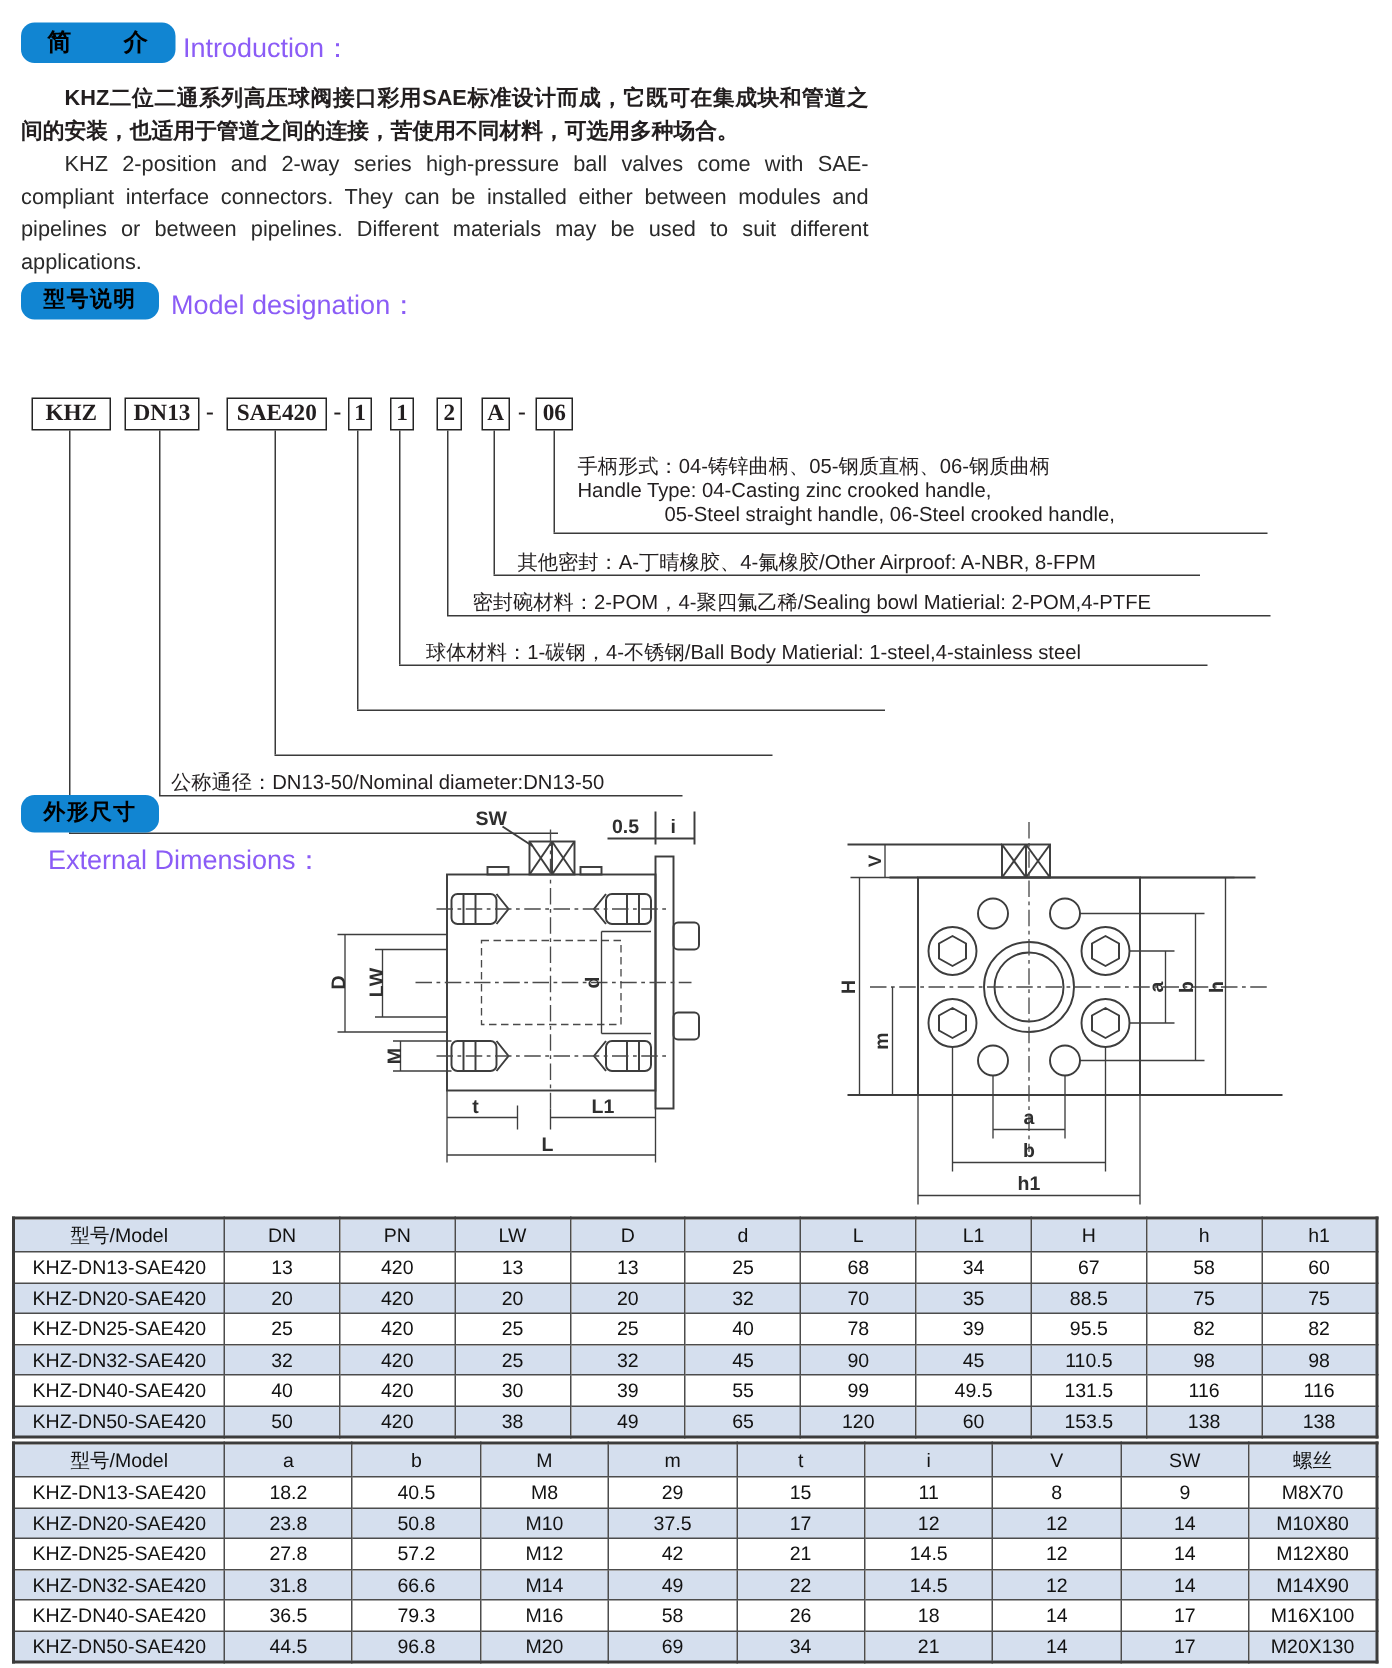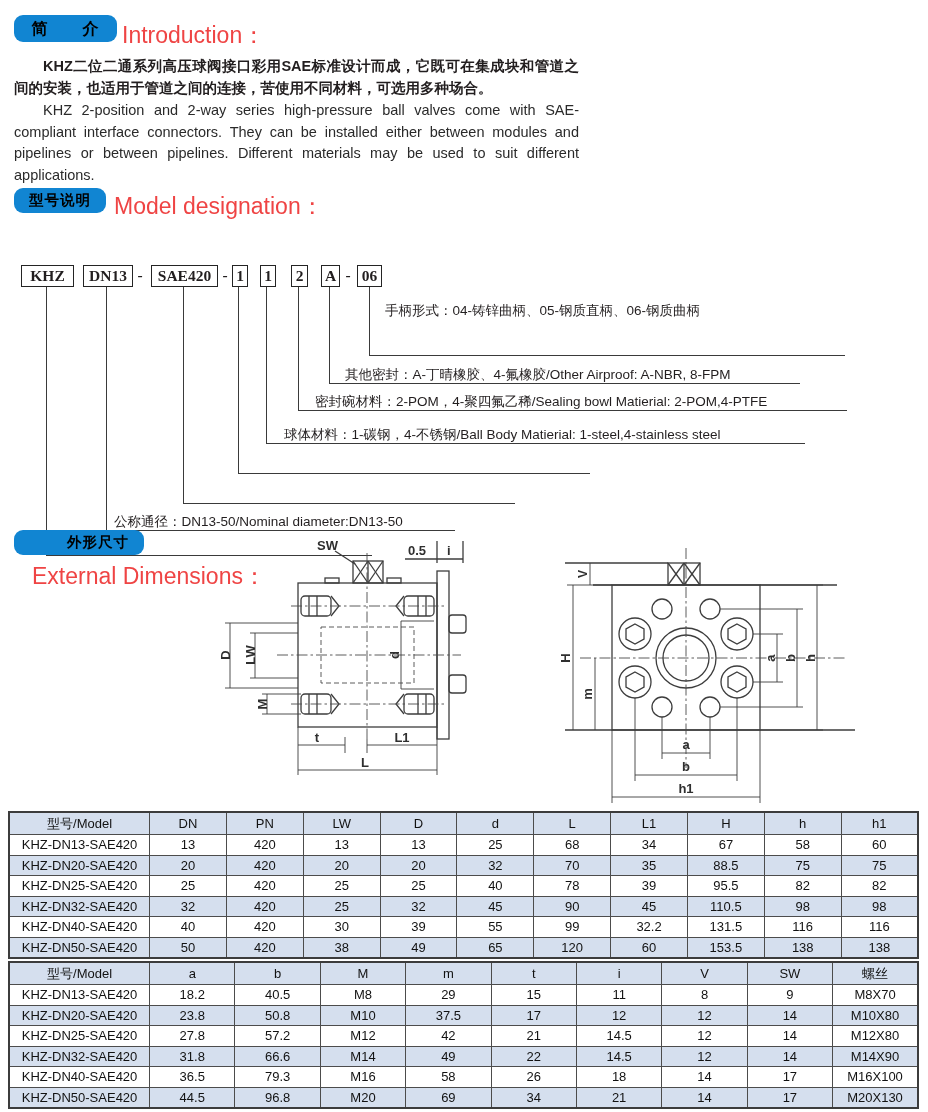--- a/index.html
+++ b/index.html
@@ -18,7 +18,7 @@
   .badge1{left:14px;top:15px;width:103px;height:27px;line-height:27px;font-size:16px;}
   .badge2{left:14px;top:188px;width:92px;height:25px;line-height:25px;font-size:14.5px;}
   .badge3{left:14px;top:530px;width:92px;height:25px;line-height:25px;font-size:14.5px;padding-left:38px;}
-  .sec-heading{position:absolute;font-size:23px;font-weight:500;color:#ef4444;}
+  .sec-heading{position:absolute;font-size:18px;font-weight:500;color:#8b5cf6;}
   .h1{left:122px;top:20px;}
   .h2{left:114px;top:191px;}
   .h3{left:32px;top:561px;}

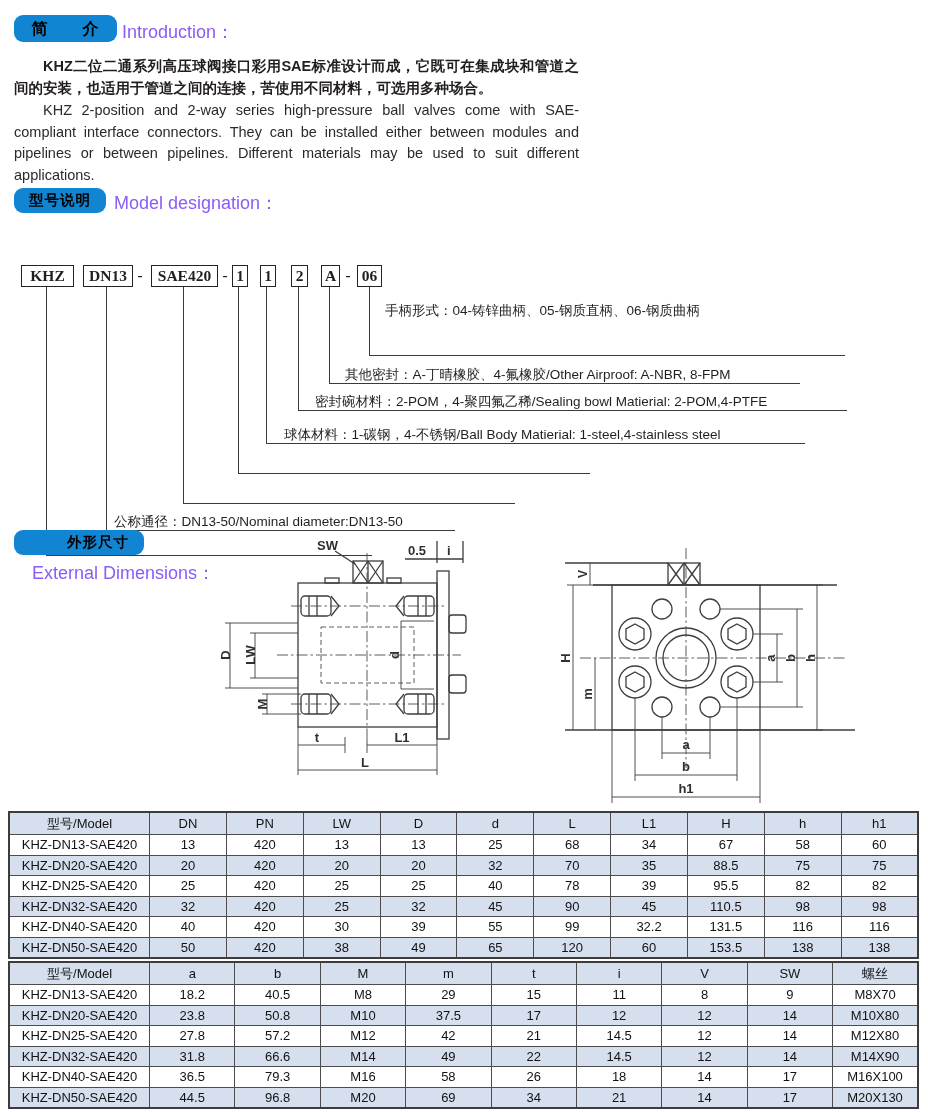--- a/index.html
+++ b/index.html
@@ -107,6 +107,7 @@
     <div class="uline" style="left:46px;top:295px;width:326px;"></div>
 
     <div class="anno" style="left:385px;top:42px;">手柄形式：04-铸锌曲柄、05-钢质直柄、06-钢质曲柄</div>
+    <div class="anno" style="left:385px;top:59px;">Handle Type: 04-Casting zinc crooked handle,</div>
     <div class="anno" style="left:345px;top:106px;">其他密封：A-丁晴橡胶、4-氟橡胶/Other Airproof: A-NBR, 8-FPM</div>
     <div class="anno" style="left:315px;top:133px;">密封碗材料：2-POM，4-聚四氟乙稀/Sealing bowl Matierial: 2-POM,4-PTFE</div>
     <div class="anno" style="left:284px;top:166px;">球体材料：1-碳钢，4-不锈钢/Ball Body Matierial: 1-steel,4-stainless steel</div>

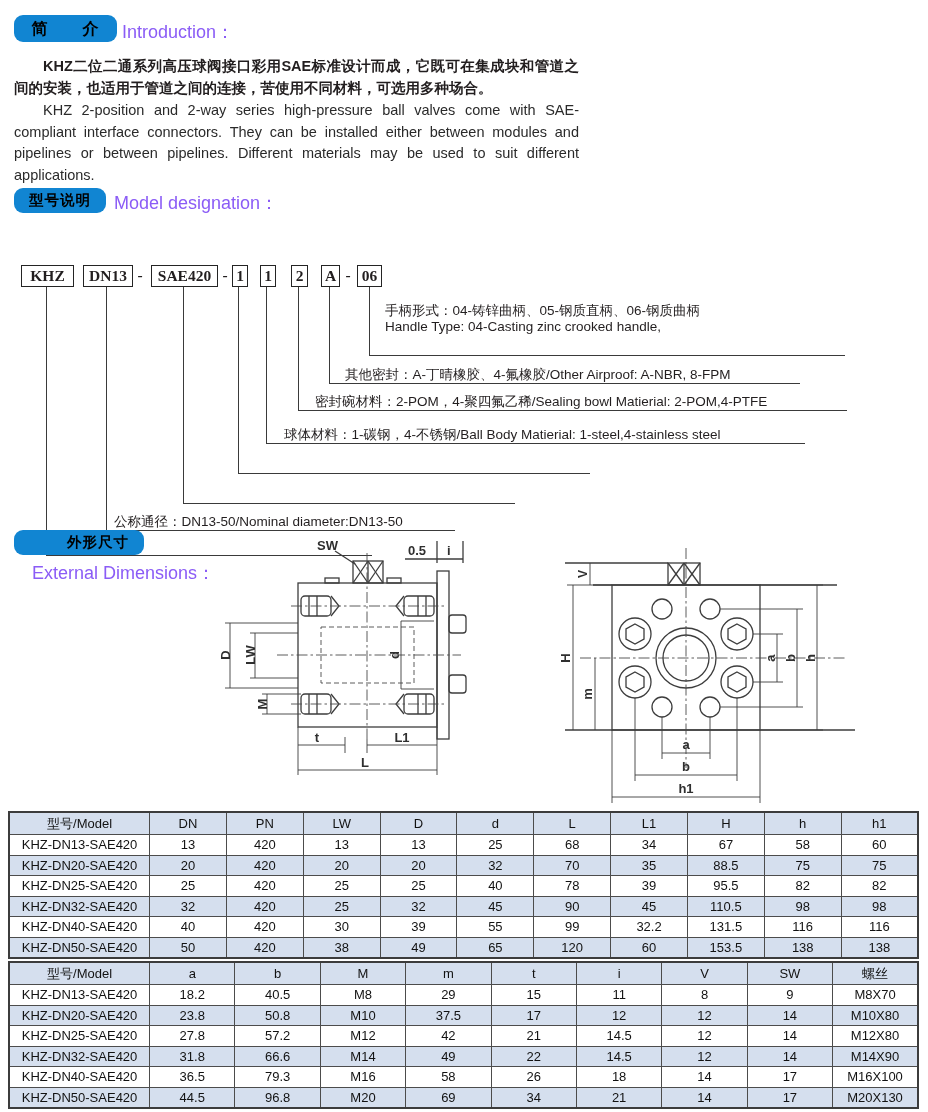--- a/index.html
+++ b/index.html
@@ -108,6 +108,7 @@
 
     <div class="anno" style="left:385px;top:42px;">手柄形式：04-铸锌曲柄、05-钢质直柄、06-钢质曲柄</div>
     <div class="anno" style="left:385px;top:59px;">Handle Type: 04-Casting zinc crooked handle,</div>
+    <div class="anno" style="left:443px;top:75px;">05-Steel straight handle, 06-Steel crooked handle,</div>
     <div class="anno" style="left:345px;top:106px;">其他密封：A-丁晴橡胶、4-氟橡胶/Other Airproof: A-NBR, 8-FPM</div>
     <div class="anno" style="left:315px;top:133px;">密封碗材料：2-POM，4-聚四氟乙稀/Sealing bowl Matierial: 2-POM,4-PTFE</div>
     <div class="anno" style="left:284px;top:166px;">球体材料：1-碳钢，4-不锈钢/Ball Body Matierial: 1-steel,4-stainless steel</div>

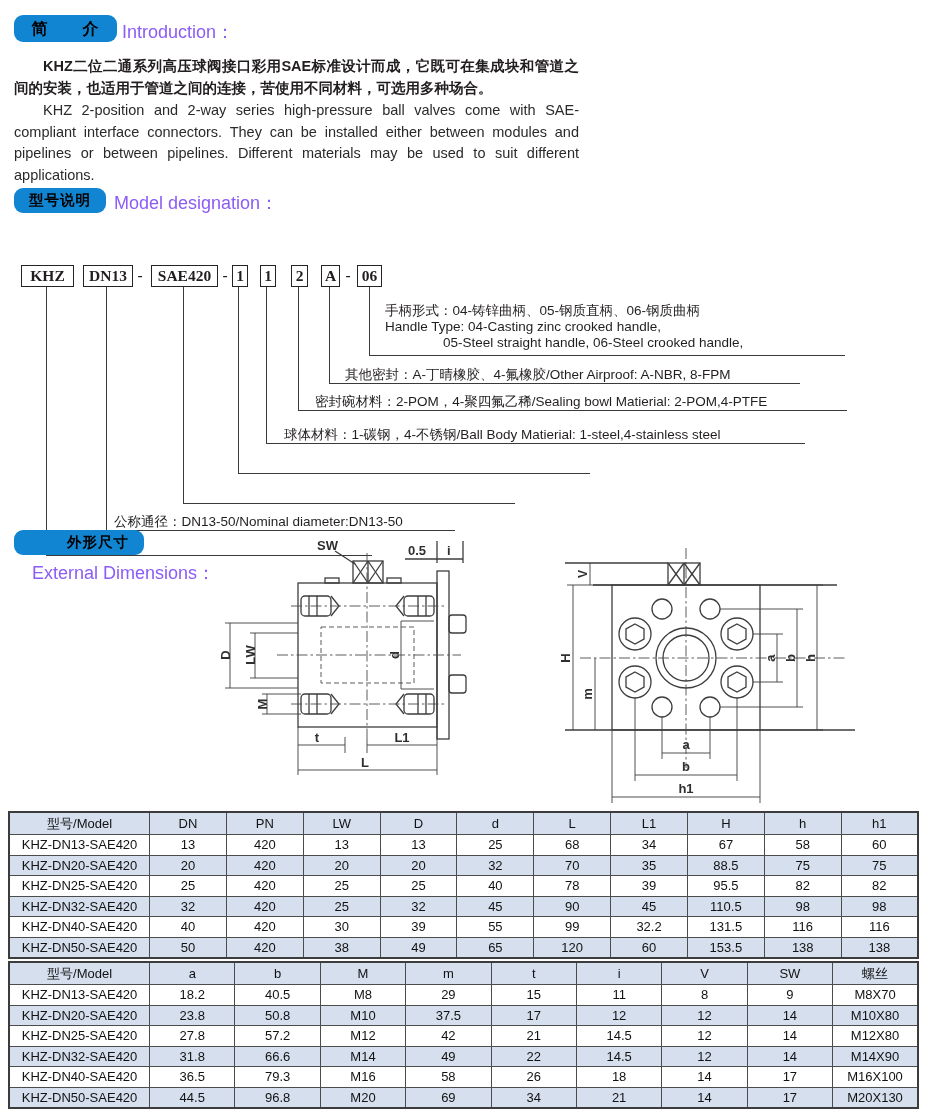--- a/index.html
+++ b/index.html
@@ -17,7 +17,7 @@
   }
   .badge1{left:14px;top:15px;width:103px;height:27px;line-height:27px;font-size:16px;}
   .badge2{left:14px;top:188px;width:92px;height:25px;line-height:25px;font-size:14.5px;}
-  .badge3{left:14px;top:530px;width:92px;height:25px;line-height:25px;font-size:14.5px;padding-left:38px;}
+  .badge3{left:14px;top:530px;width:92px;height:25px;line-height:25px;font-size:14.5px;}
   .sec-heading{position:absolute;font-size:18px;font-weight:500;color:#8b5cf6;}
   .h1{left:122px;top:20px;}
   .h2{left:114px;top:191px;}

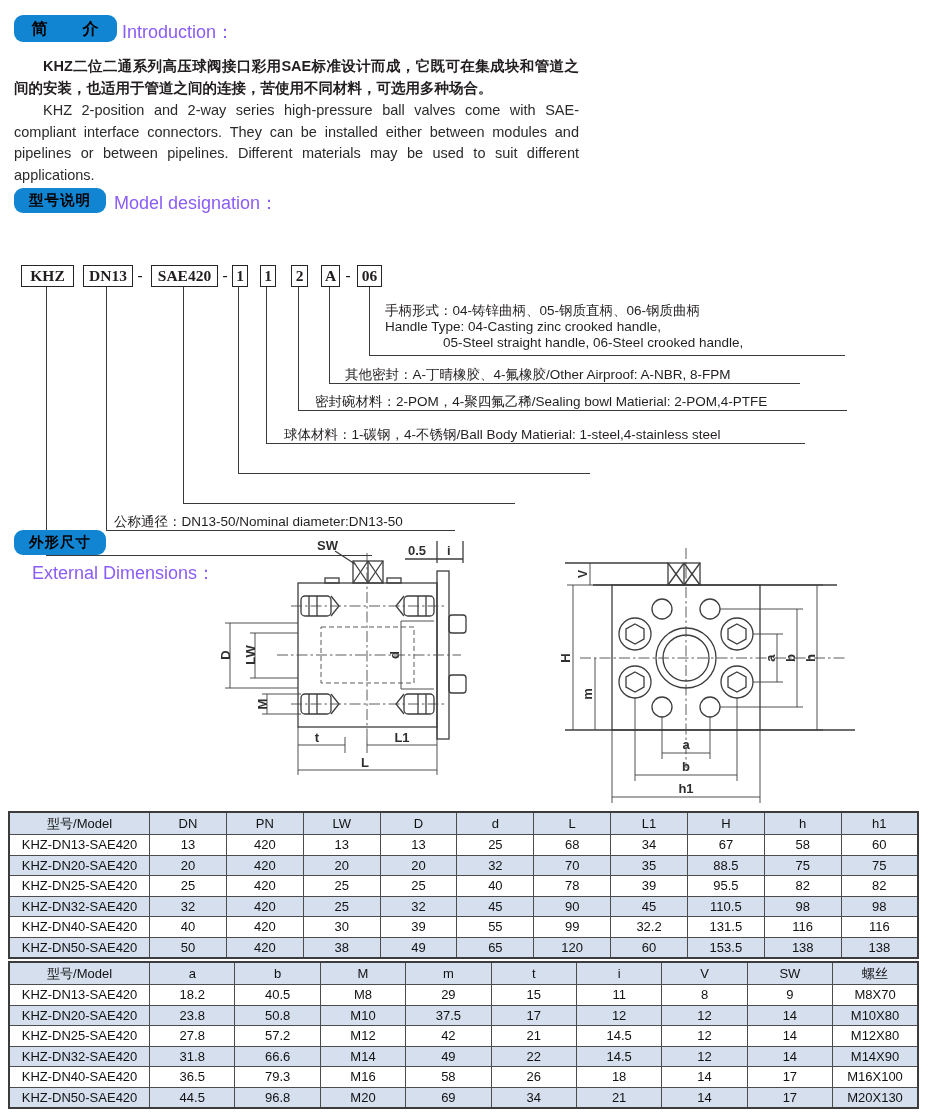--- a/index.html
+++ b/index.html
@@ -358,7 +358,7 @@
             <td>39</td>
             <td>55</td>
             <td>99</td>
-            <td>32.2</td>
+            <td>49.5</td>
             <td>131.5</td>
             <td>116</td>
             <td>116</td>

